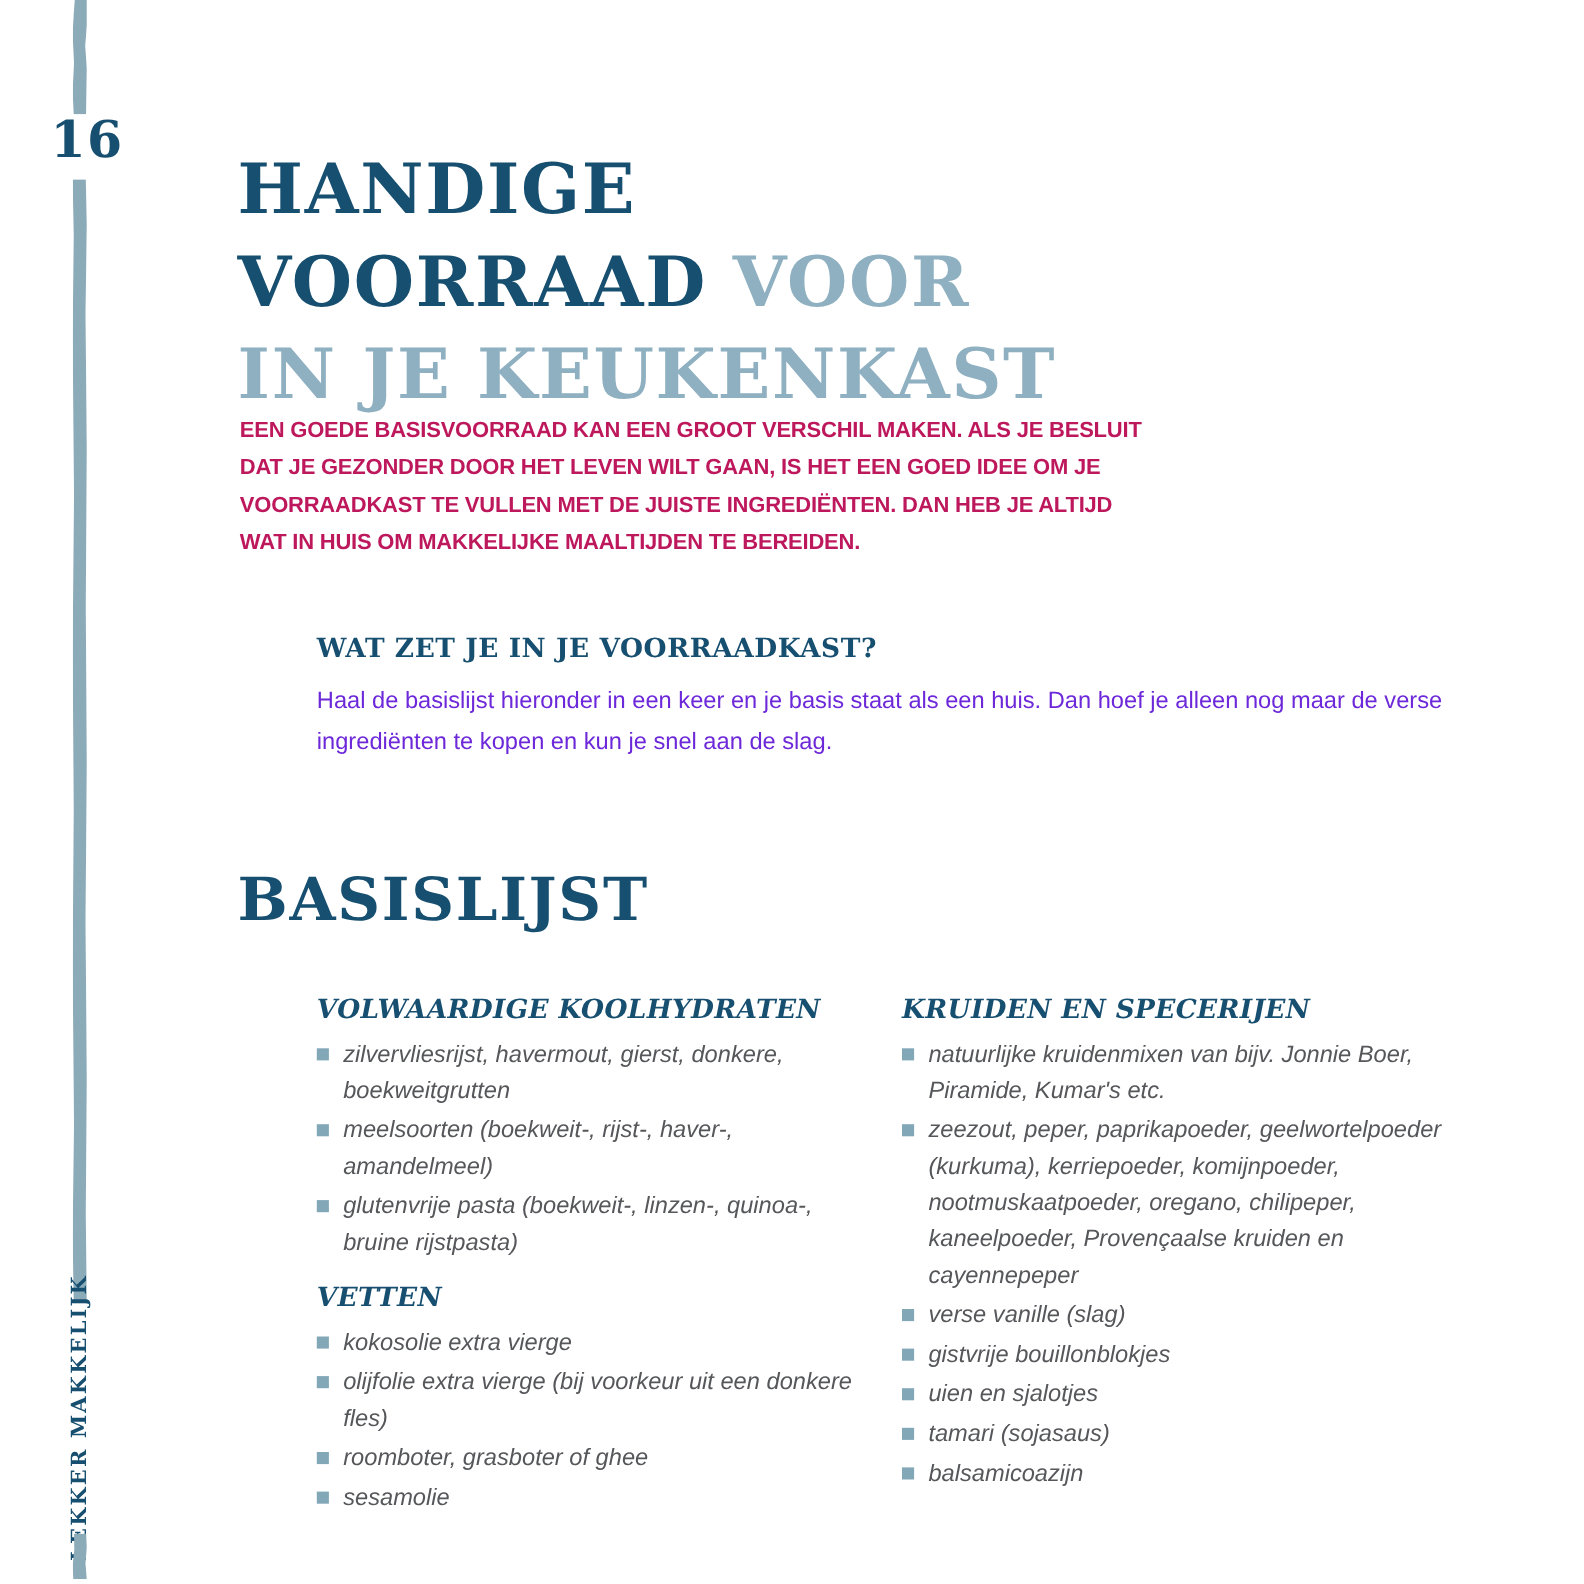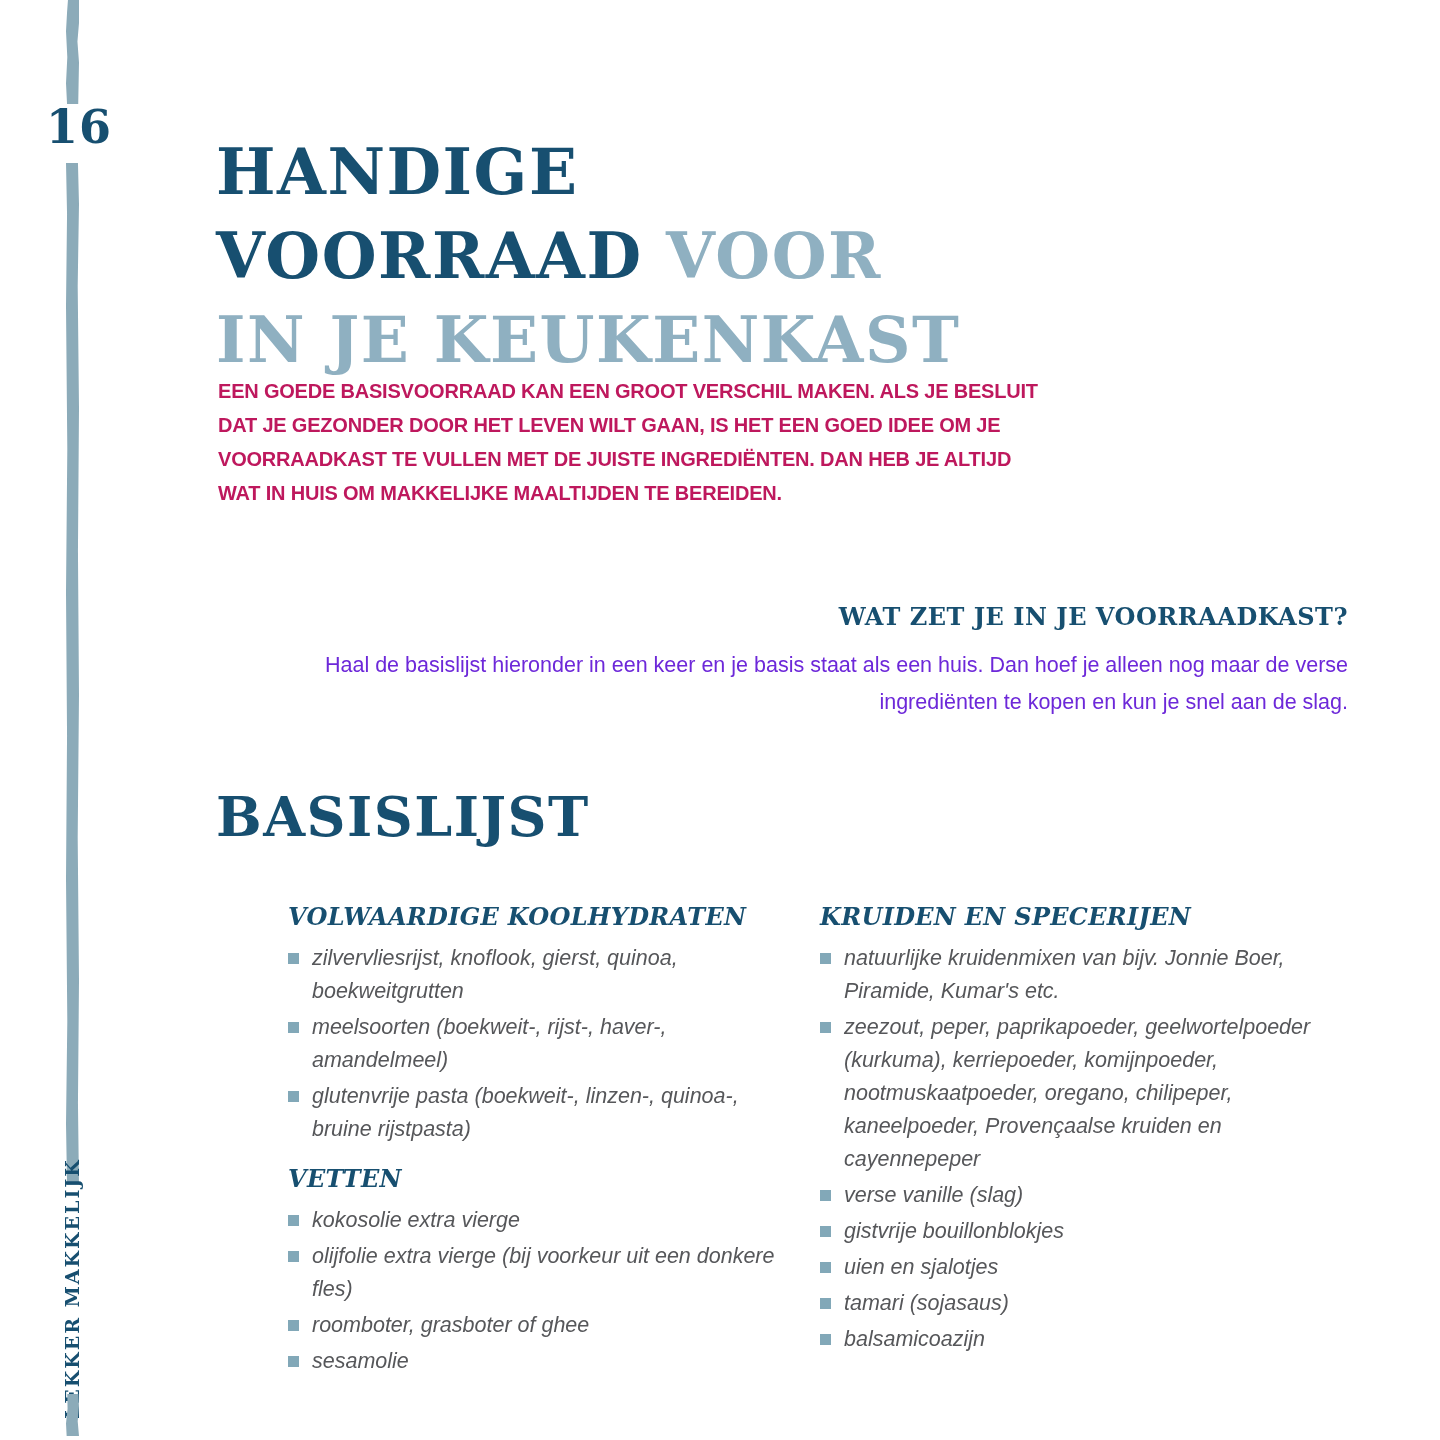--- a/index.html
+++ b/index.html
@@ -43,7 +43,7 @@
   }
 
   
-  .pantry { position:absolute; left:288px; top:602px; width:1060px;text-align:right; }
+  .pantry { position:absolute; left:288px; top:574px; width:1060px; }
   .pantry-heading {
     margin:0 0 16px 0; font-family:"DejaVu Serif", serif; font-weight:bold;
     font-size:24px; color:#174f70; letter-spacing:0.5px;

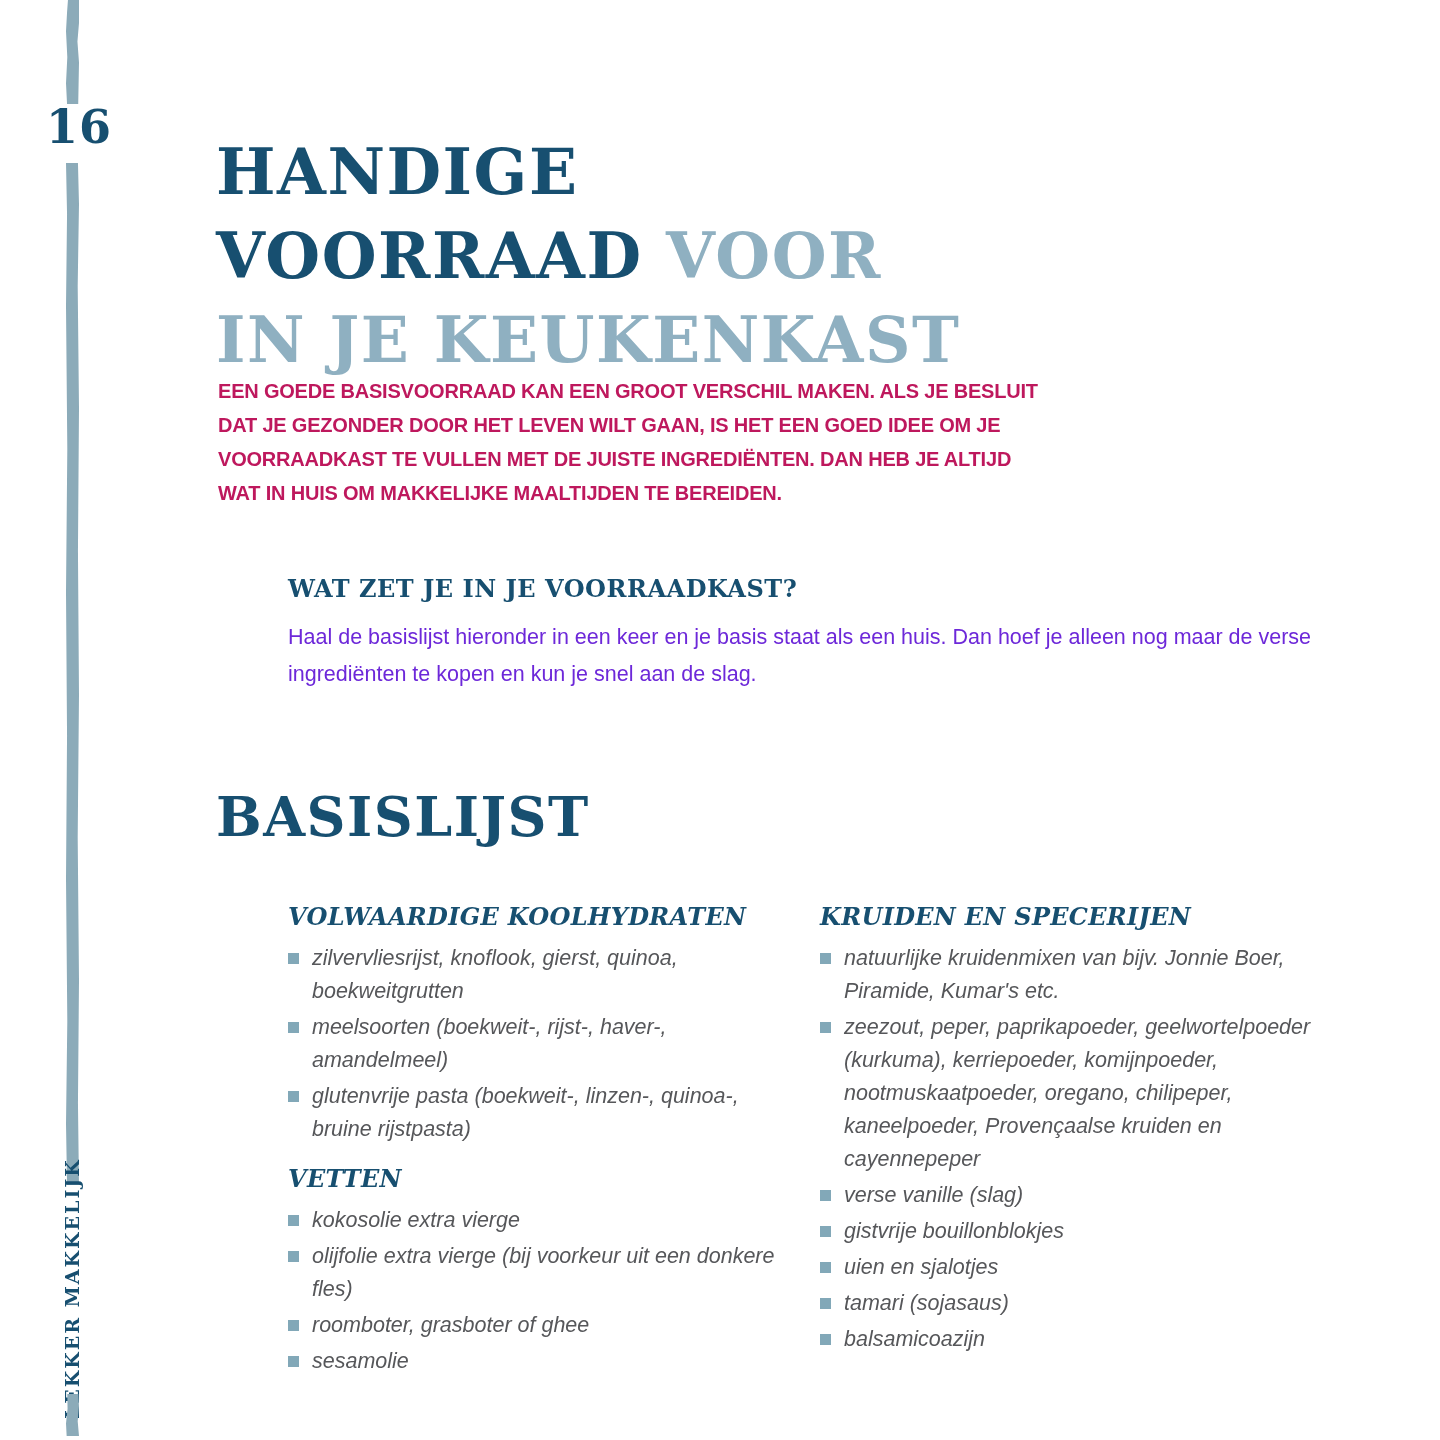--- a/index.html
+++ b/index.html
@@ -115,7 +115,7 @@
         <ul class="items">
           <li>
               <span class="bullet"></span>
-              <span>zilvervliesrijst, knoflook, gierst, quinoa, boekweitgrutten</span>
+              <span>zilvervliesrijst, havermout, gierst, donkere, boekweitgrutten</span>
             </li>
           <li>
               <span class="bullet"></span>

